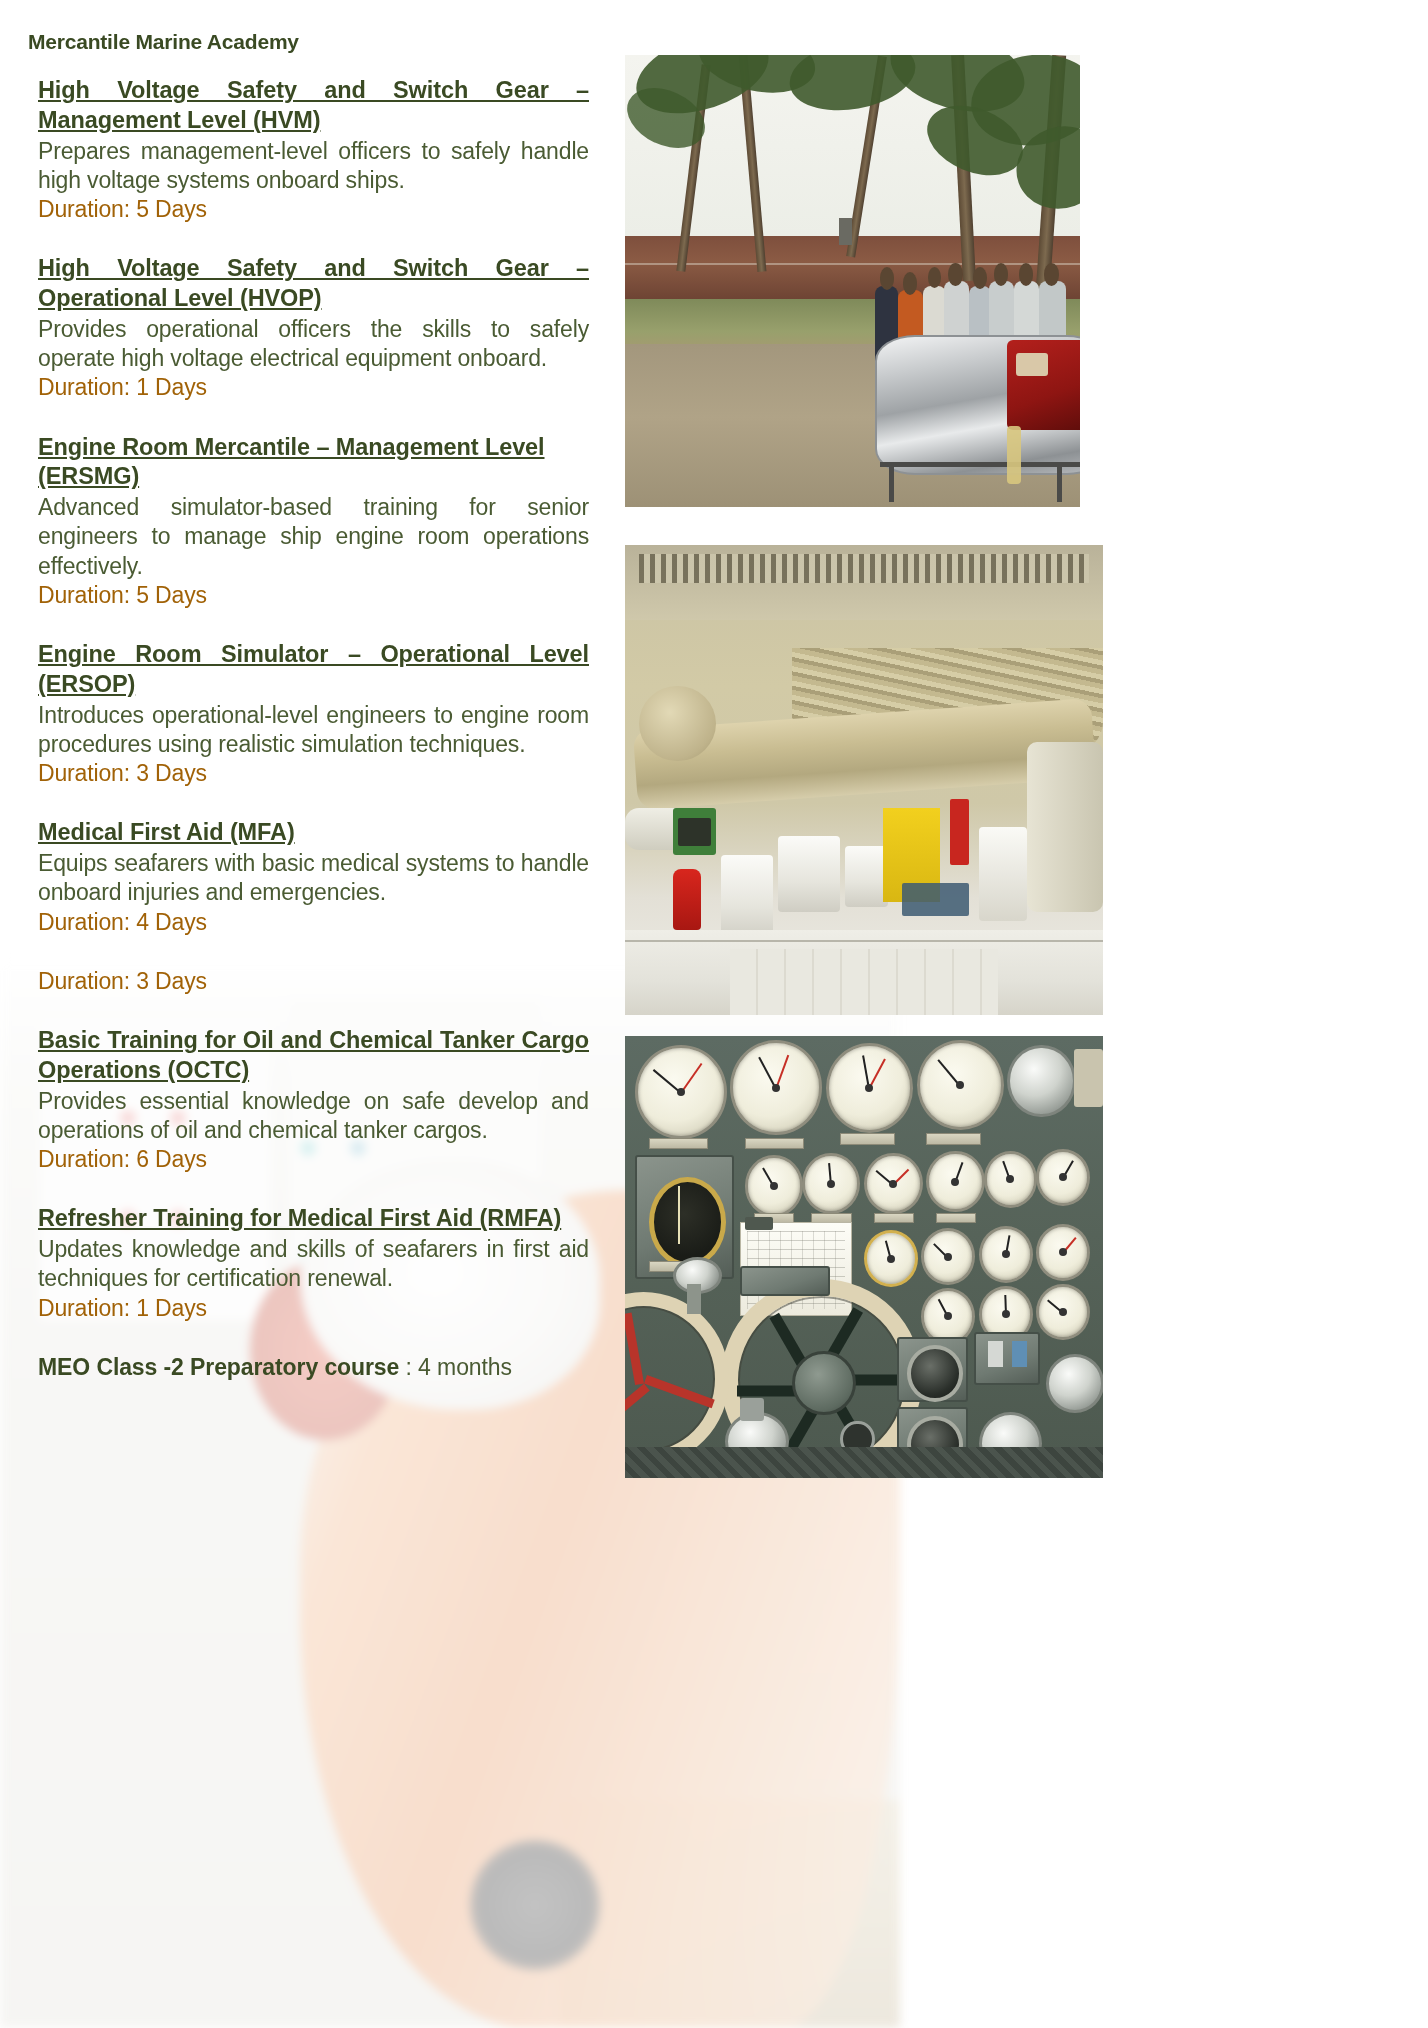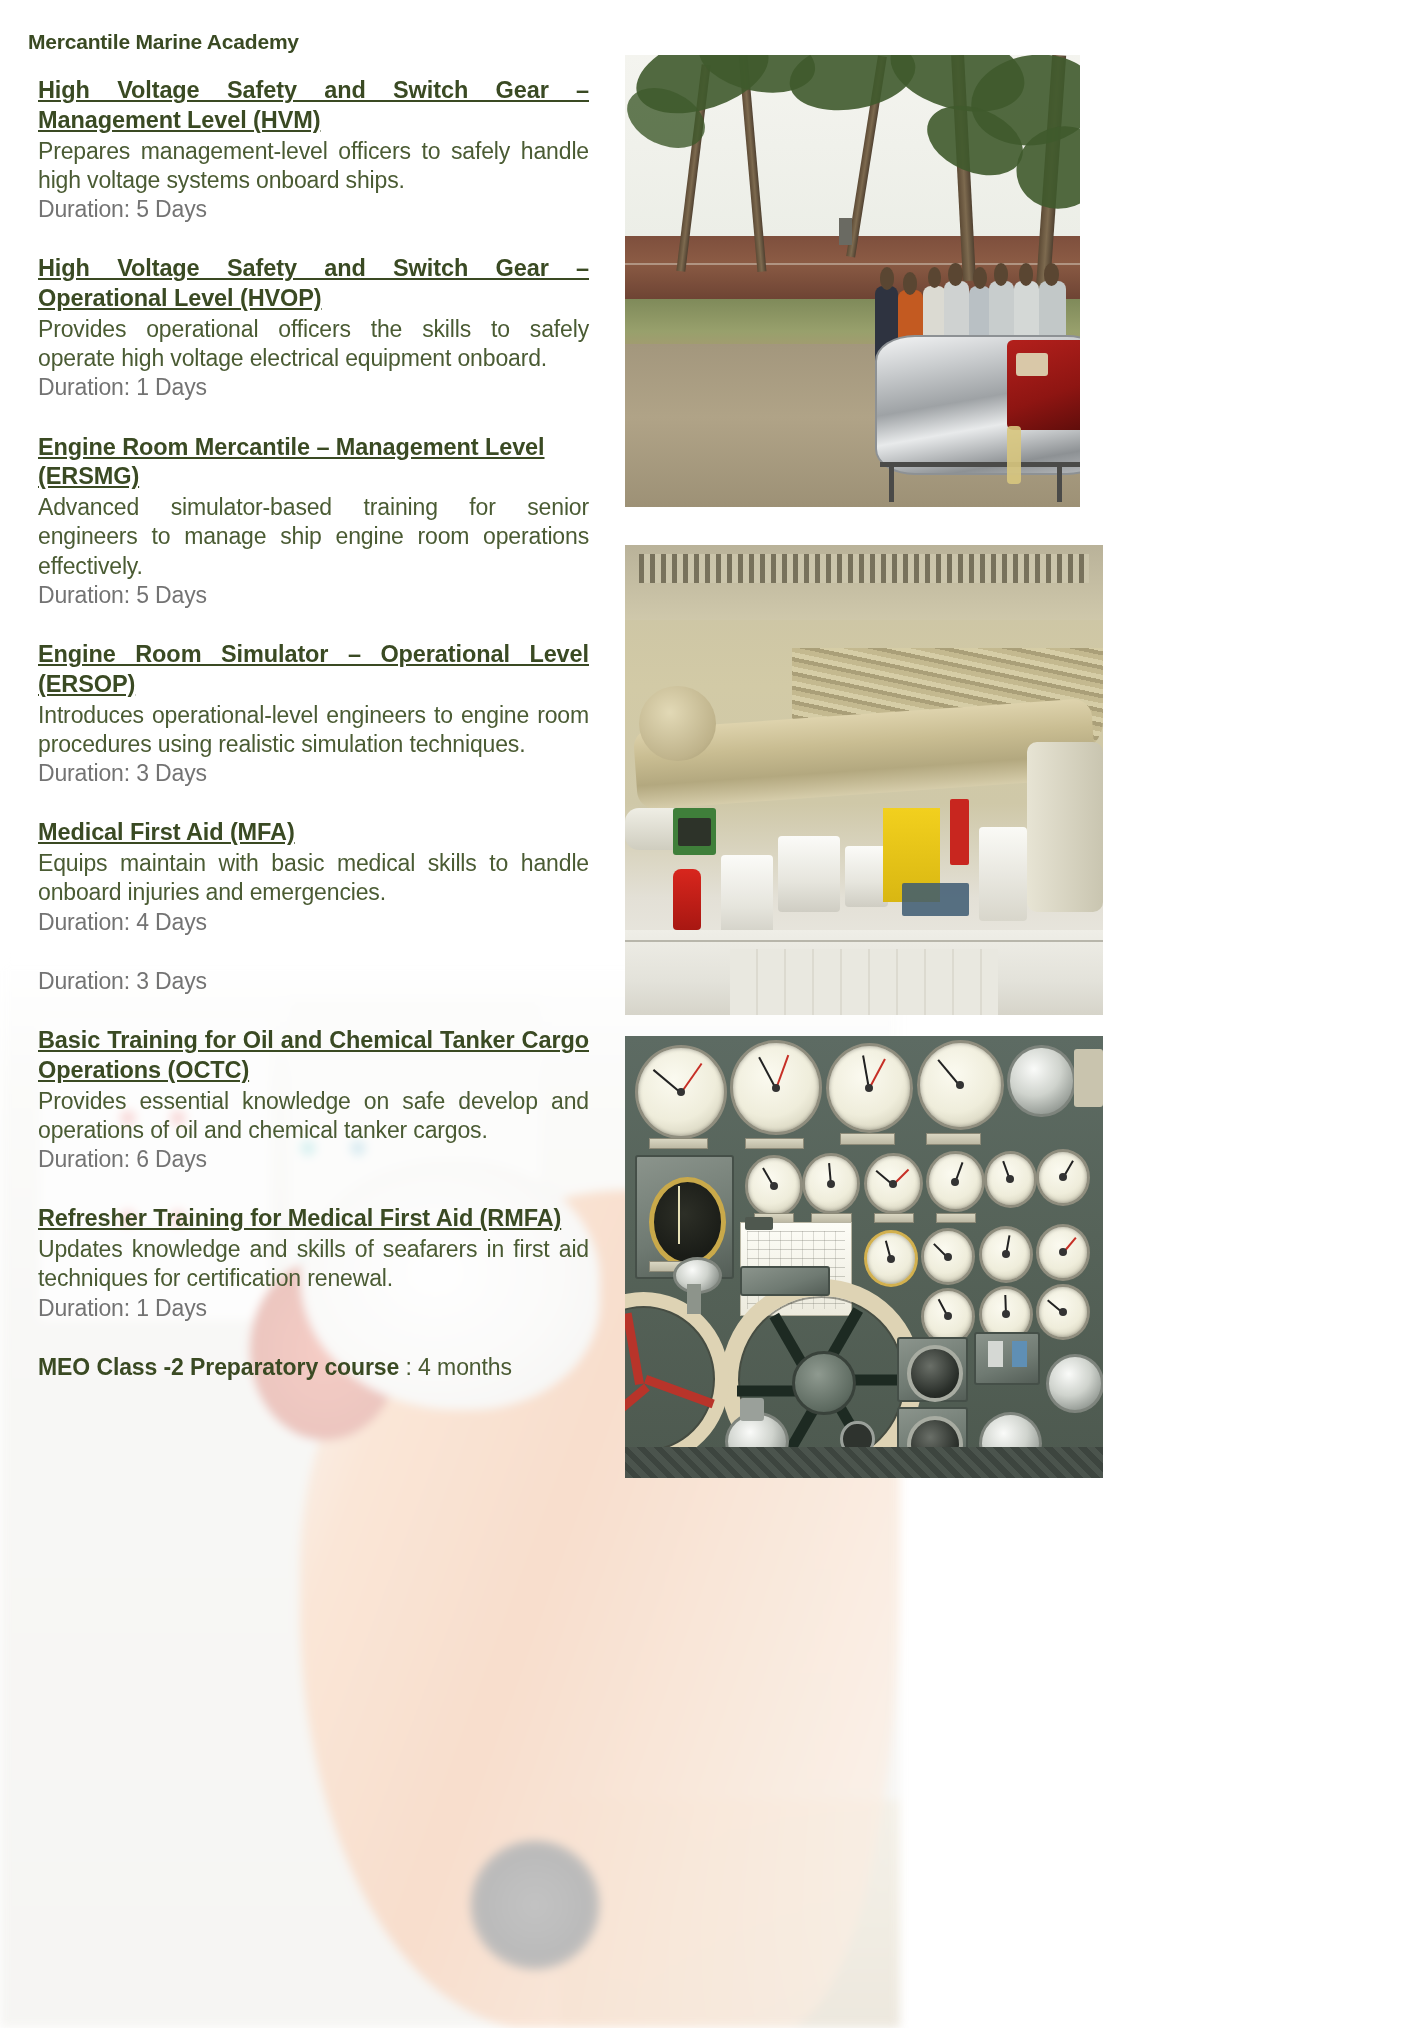--- a/index.html
+++ b/index.html
@@ -122,7 +122,7 @@
   .course-duration {
     font-size: 23px;
     line-height: 1.27;
-    color: #737373;
+    color: #a16207;
     letter-spacing: -0.15px;
     margin: 0;
   }

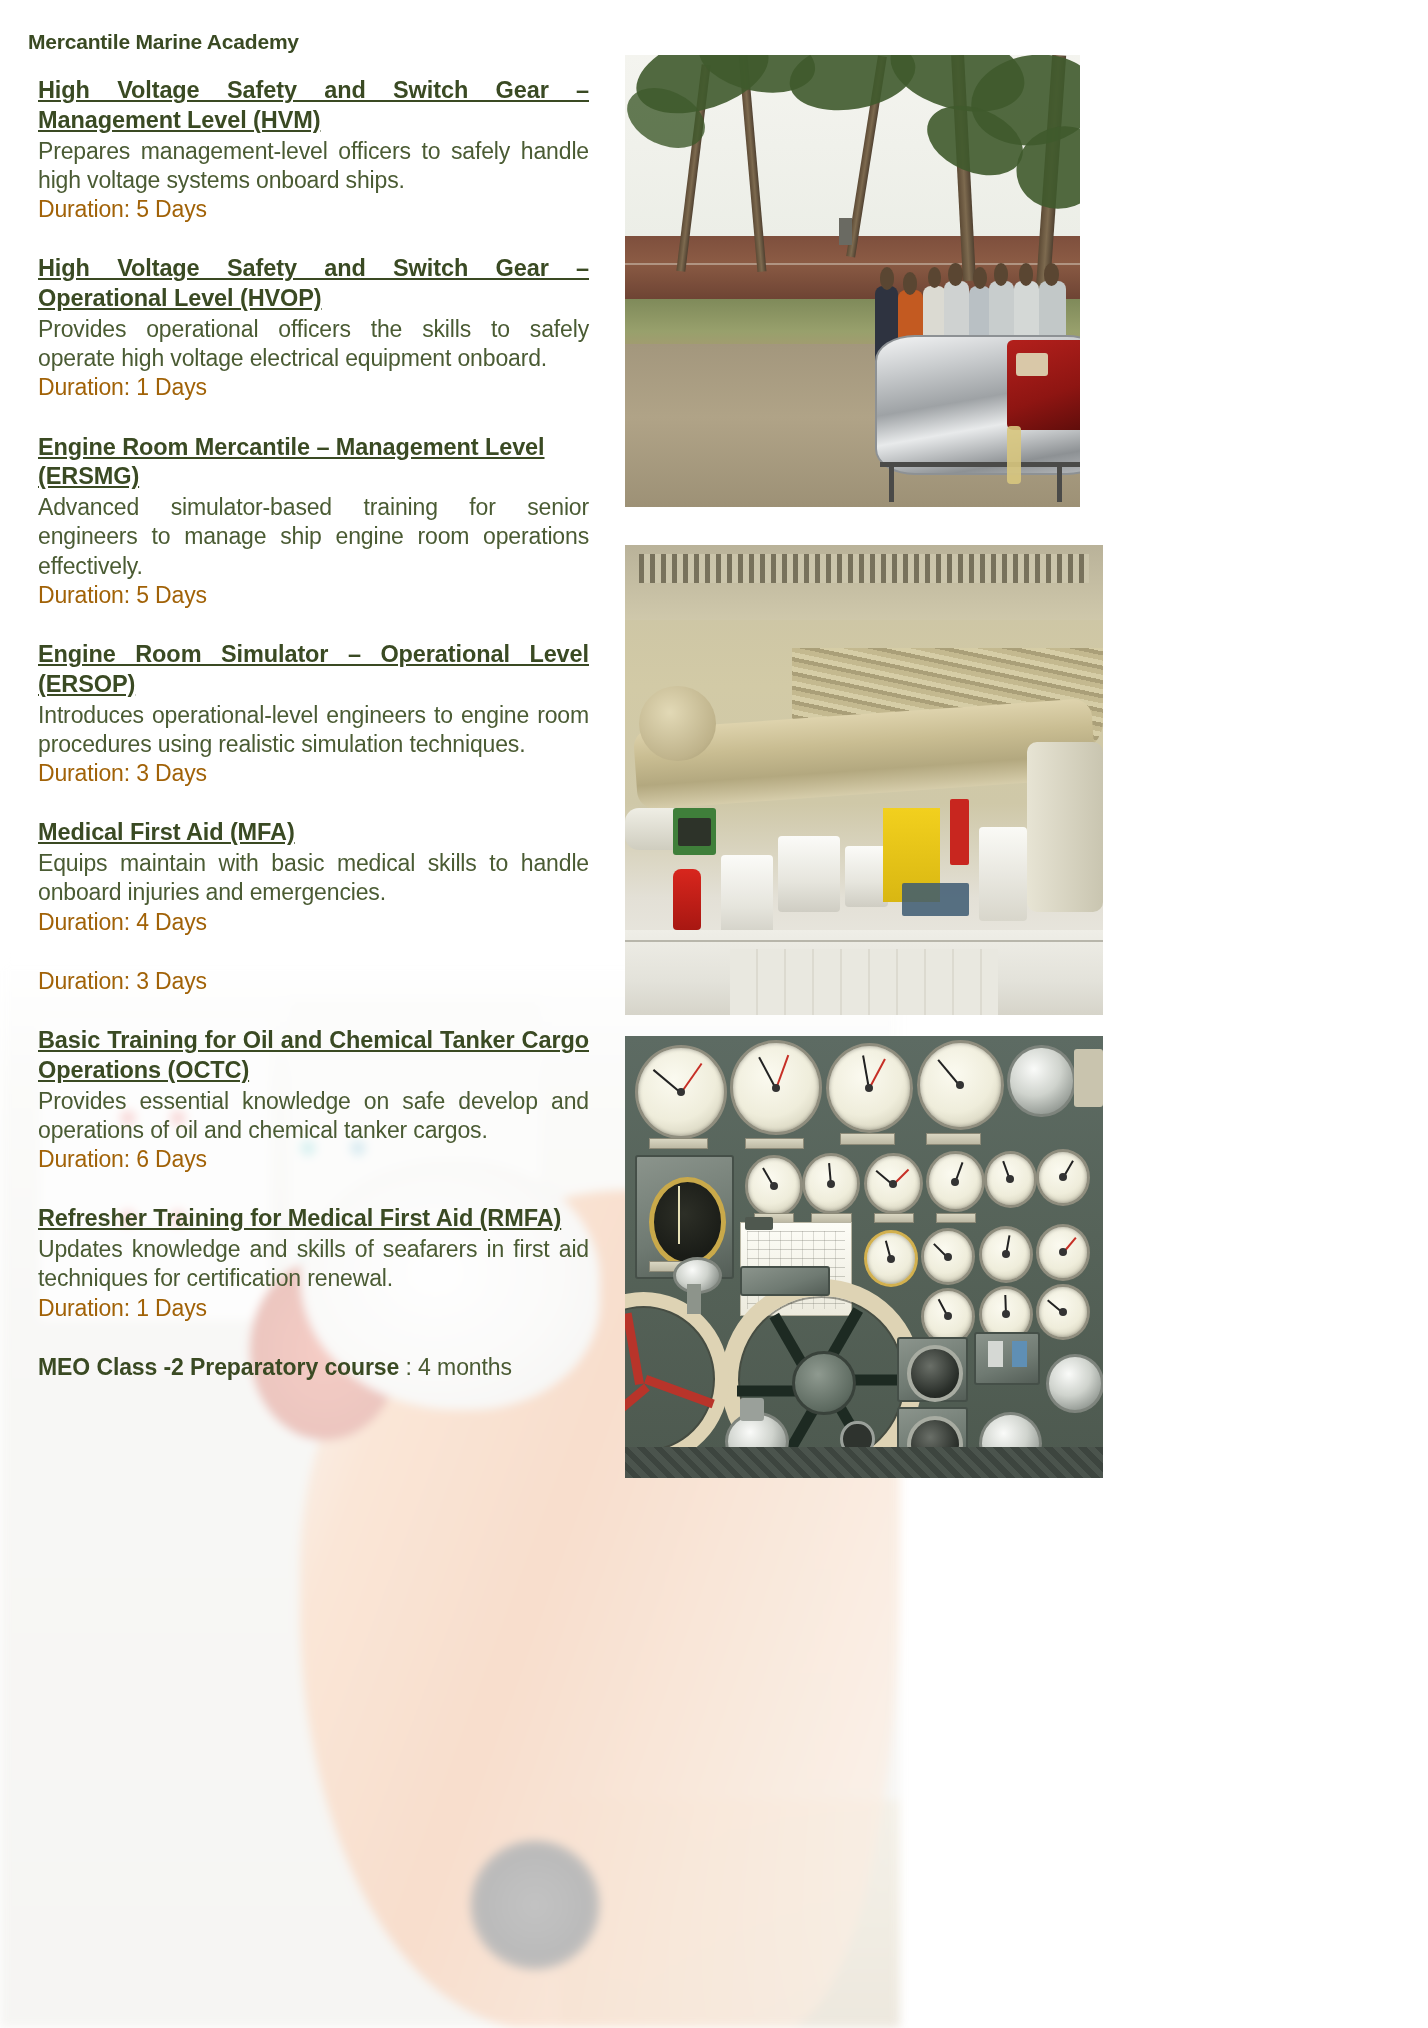--- a/index.html
+++ b/index.html
@@ -333,7 +333,7 @@
 
     <div class="course">
       <div class="course-title nojustify">Medical First Aid (MFA)</div>
-      <div class="course-desc">Equips maintain with basic medical skills to handle onboard injuries and emergencies.</div>
+      <div class="course-desc">Equips seafarers with basic medical systems to handle onboard injuries and emergencies.</div>
       <div class="course-duration">Duration: 4 Days</div>
     </div>
 

